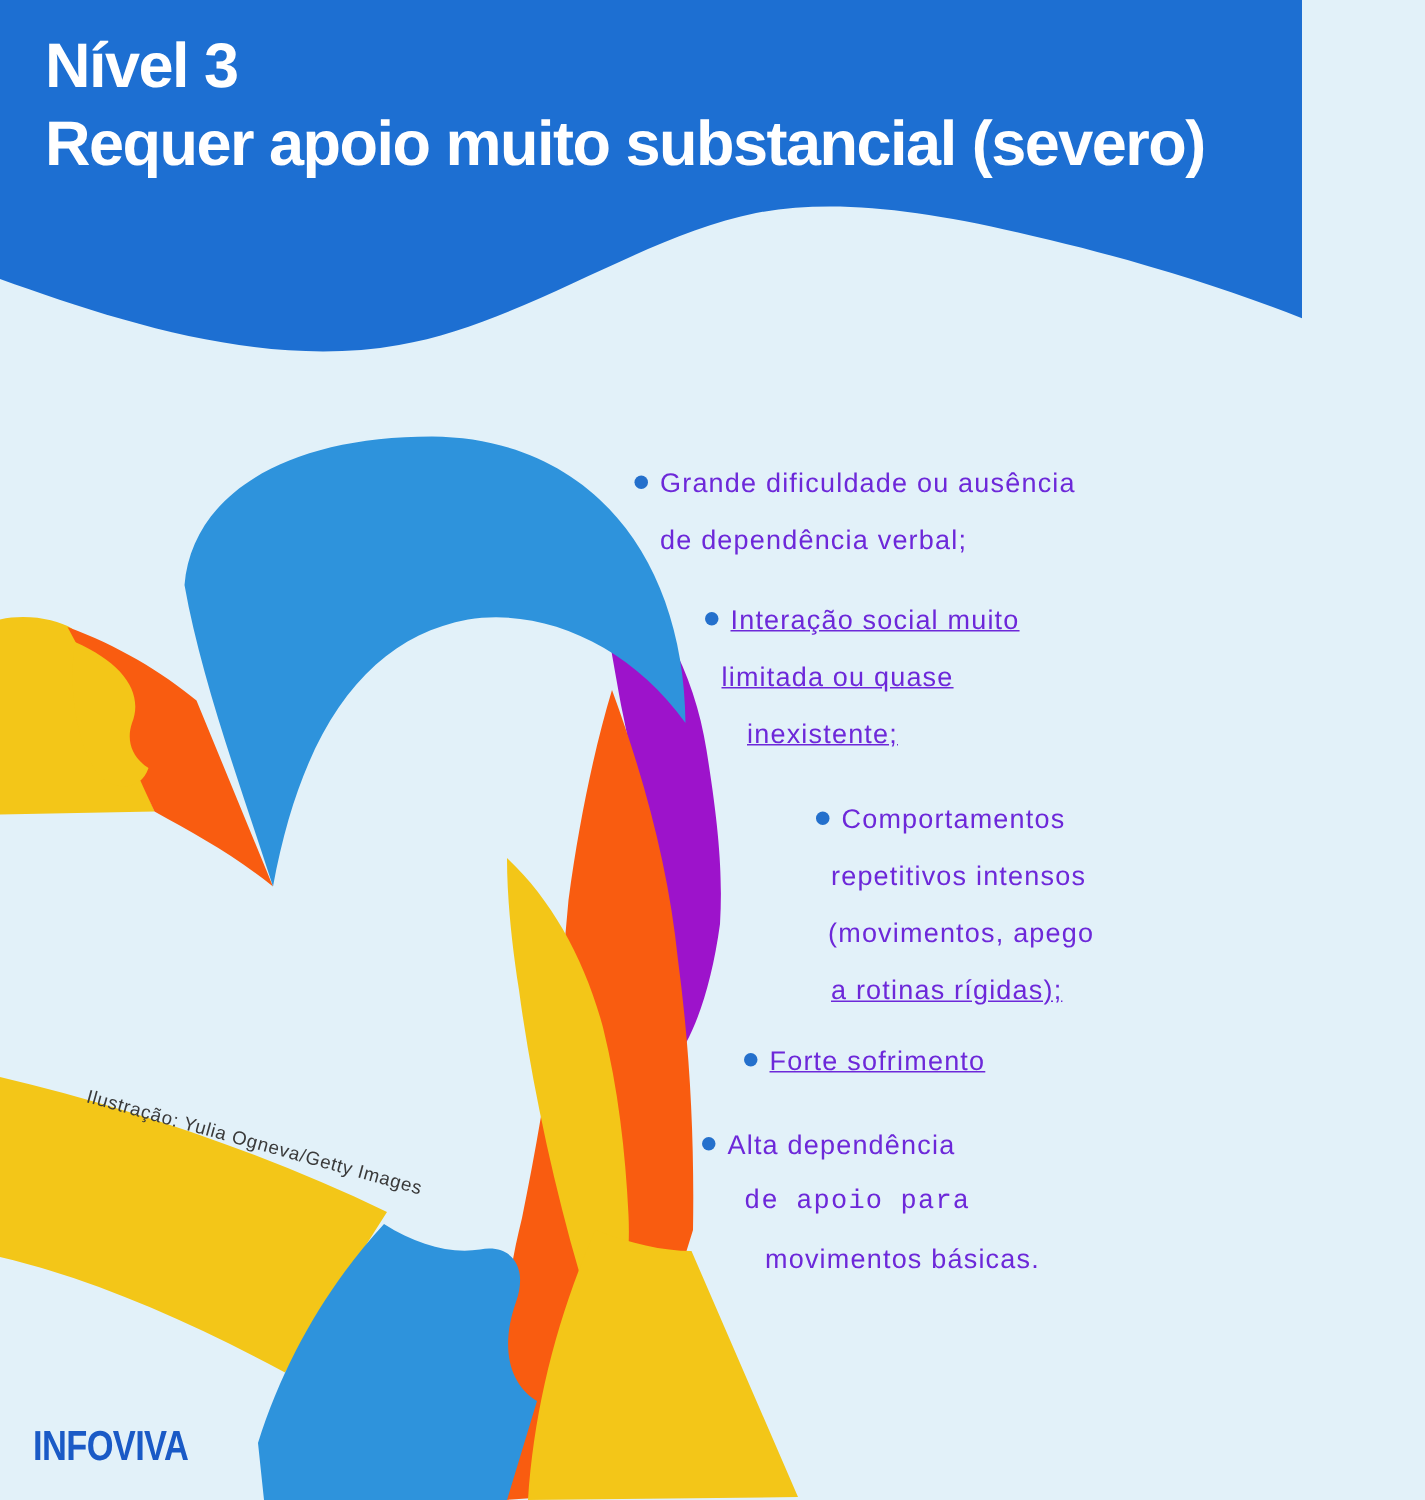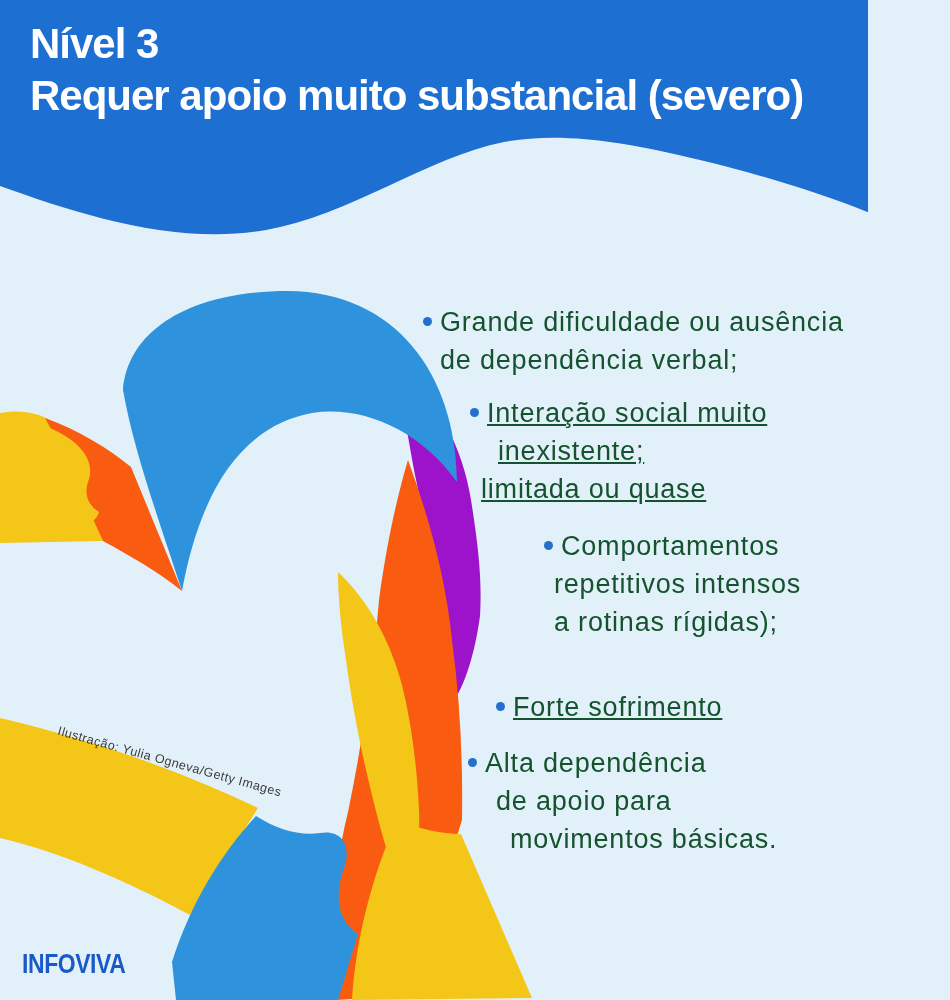--- a/index.html
+++ b/index.html
@@ -29,8 +29,8 @@
   #bullets{position:absolute;inset:0;z-index:2;}
   .bgroup{
     position:absolute;
-    color:#14532d;
-    font-size:27px;
+    color:#6d28d9;
+    font-size:18px;
     line-height:38px;
     letter-spacing:0.8px;
     white-space:nowrap;

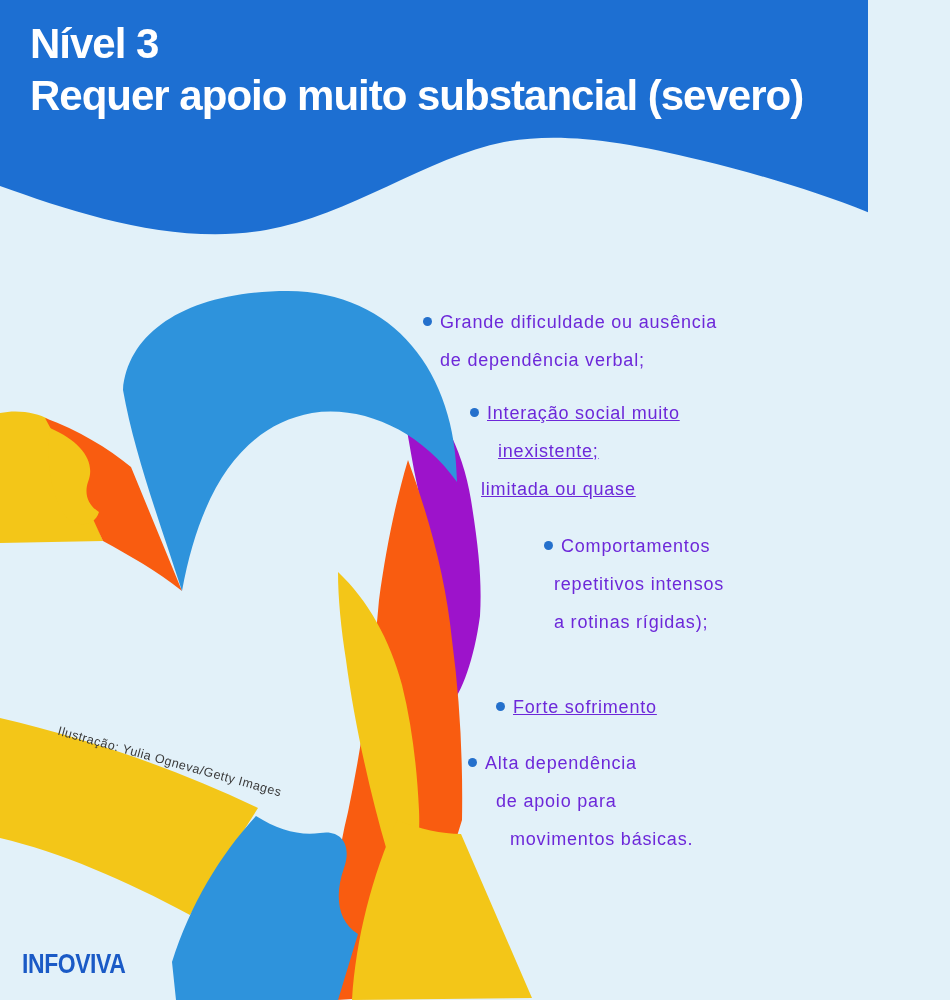--- a/index.html
+++ b/index.html
@@ -129,8 +129,8 @@
       </div>
       <div class="bgroup bg1">
         <div class="bline"><span class="dot"></span><span class="txt">Interação social muito</span></div>
+        <div class="bline" style="padding-left: 11px;"><span class="txt">limitada ou quase</span></div>
         <div class="bline" style="padding-left: 28px;"><span class="txt">inexistente;</span></div>
-        <div class="bline" style="padding-left: 11px;"><span class="txt">limitada ou quase</span></div>
       </div>
       <div class="bgroup bg2">
         <div class="bline"><span class="dot"></span><span class="txt">Comportamentos</span></div>

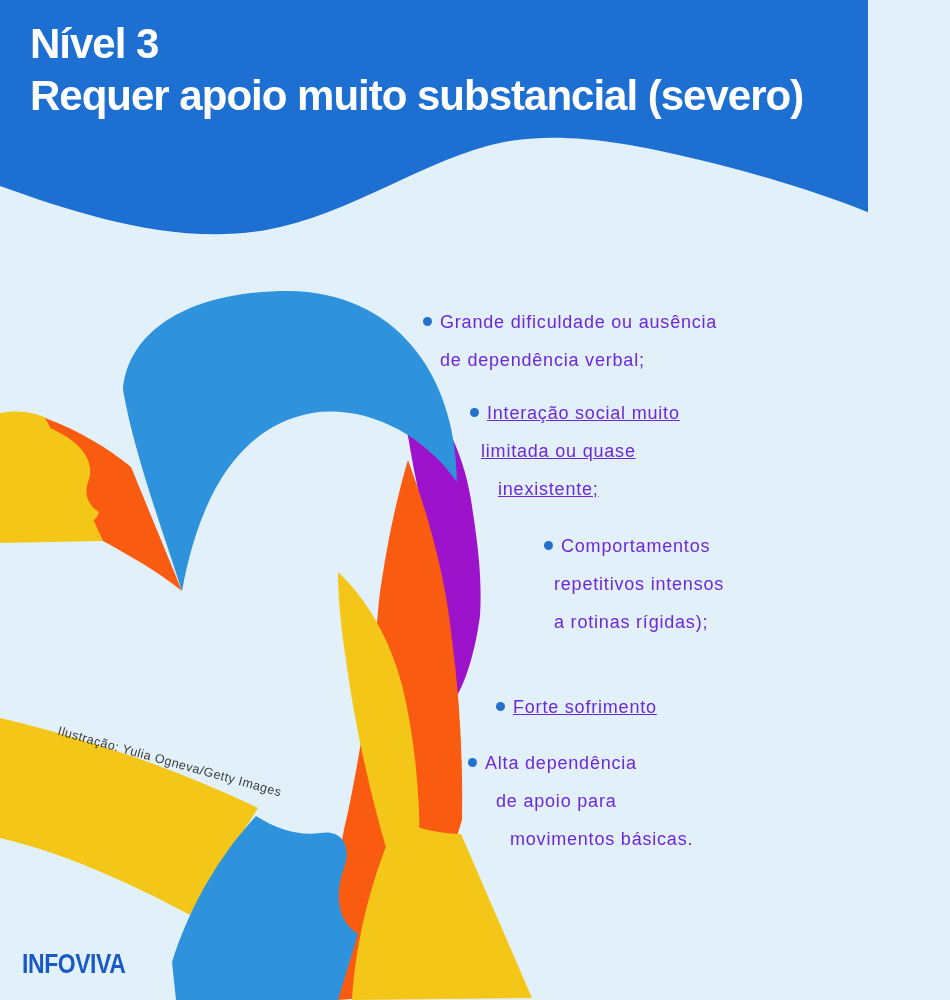--- a/index.html
+++ b/index.html
@@ -135,6 +135,7 @@
       <div class="bgroup bg2">
         <div class="bline"><span class="dot"></span><span class="txt">Comportamentos</span></div>
         <div class="bline" style="padding-left: 10px;"><span class="txt">repetitivos intensos</span></div>
+        <div class="bline" style="padding-left: 8px;"><span class="txt">(movimentos, apego</span></div>
         <div class="bline" style="padding-left: 10px;"><span class="txt">a rotinas rígidas);</span></div>
       </div>
       <div class="bgroup bg3">

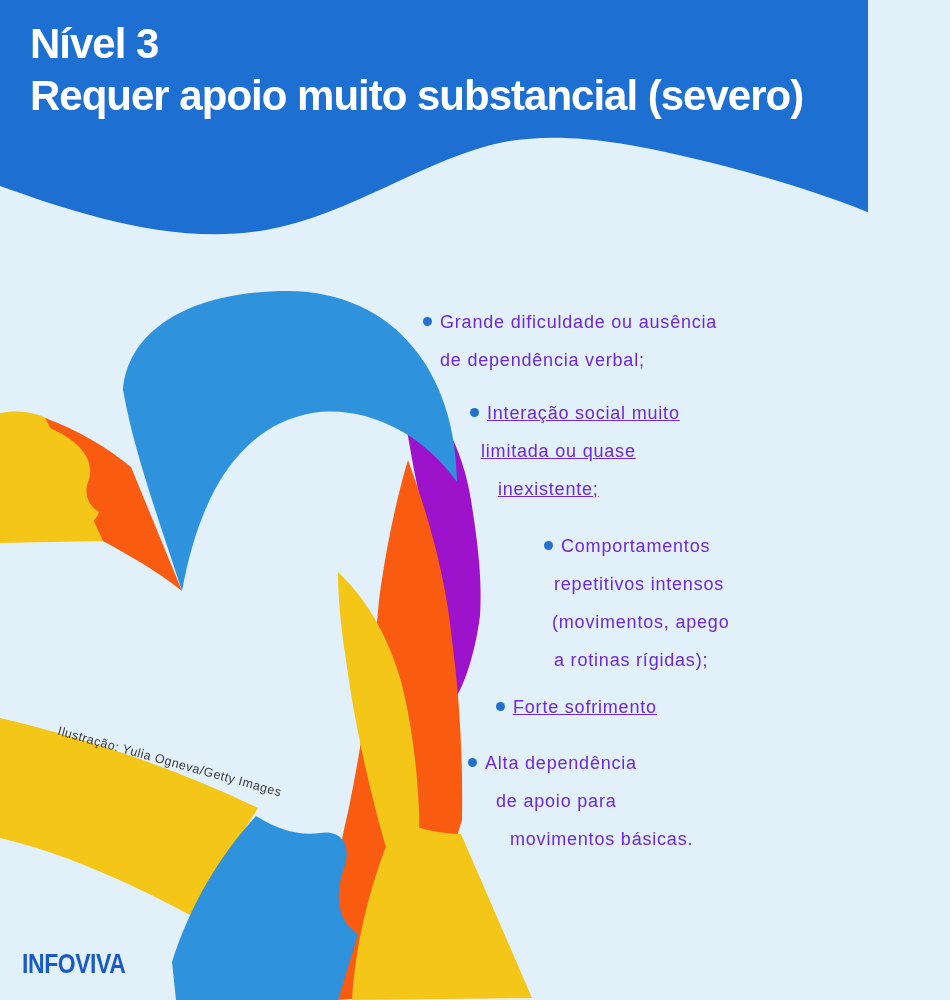--- a/index.html
+++ b/index.html
@@ -136,7 +136,7 @@
         <div class="bline"><span class="dot"></span><span class="txt">Comportamentos</span></div>
         <div class="bline" style="padding-left: 10px;"><span class="txt">repetitivos intensos</span></div>
         <div class="bline" style="padding-left: 8px;"><span class="txt">(movimentos, apego</span></div>
-        <div class="bline" style="padding-left: 10px;"><span class="txt">a rotinas rígidas);</span></div>
+        <div class="bline" style="padding-left: 10px; text-decoration: underline;"><span class="txt">a rotinas rígidas);</span></div>
       </div>
       <div class="bgroup bg3">
         <div class="bline"><span class="dot"></span><span class="txt">Forte sofrimento</span></div>

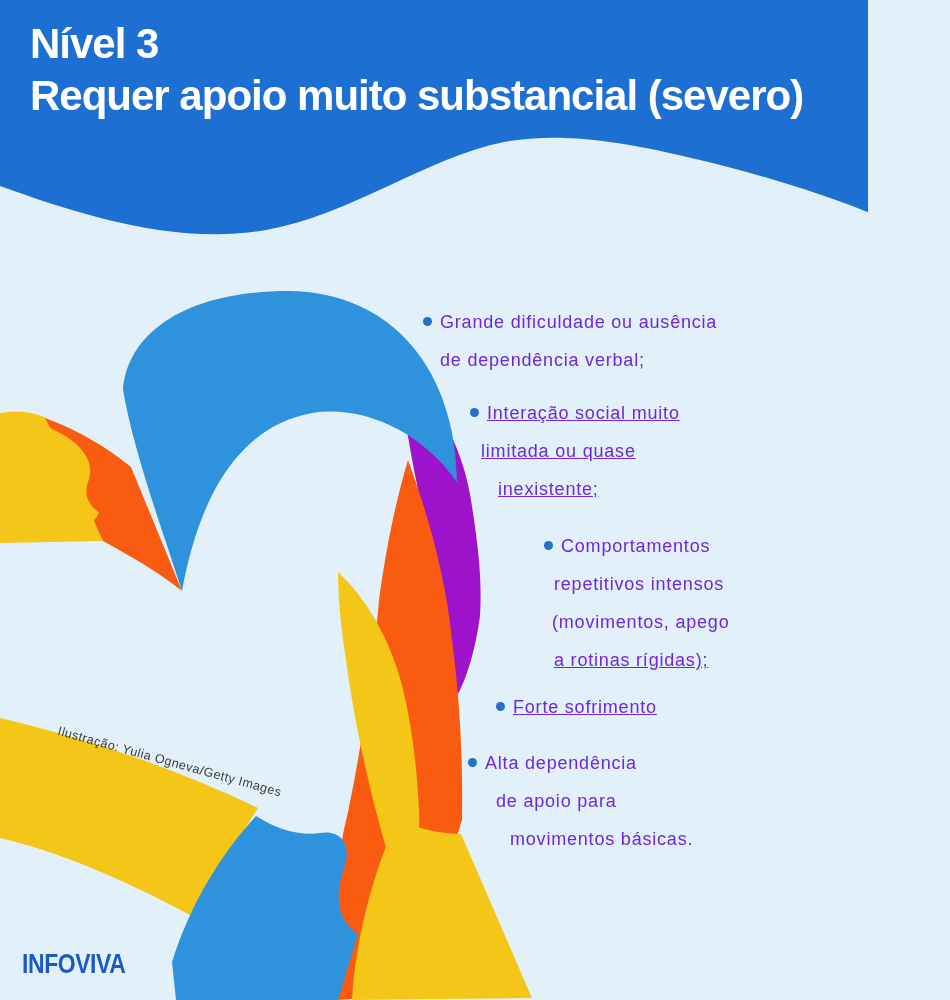--- a/index.html
+++ b/index.html
@@ -143,7 +143,7 @@
       </div>
       <div class="bgroup bg4">
         <div class="bline"><span class="dot"></span><span class="txt">Alta dependência</span></div>
-        <div class="bline" style="padding-left: 28px;"><span class="txt">de apoio para</span></div>
+        <div class="bline" style="padding-left: 28px; font-family: Liberation Mono, monospace;"><span class="txt">de apoio para</span></div>
         <div class="bline" style="padding-left: 42px;"><span class="txt">movimentos básicas.</span></div>
       </div>
     </div>

